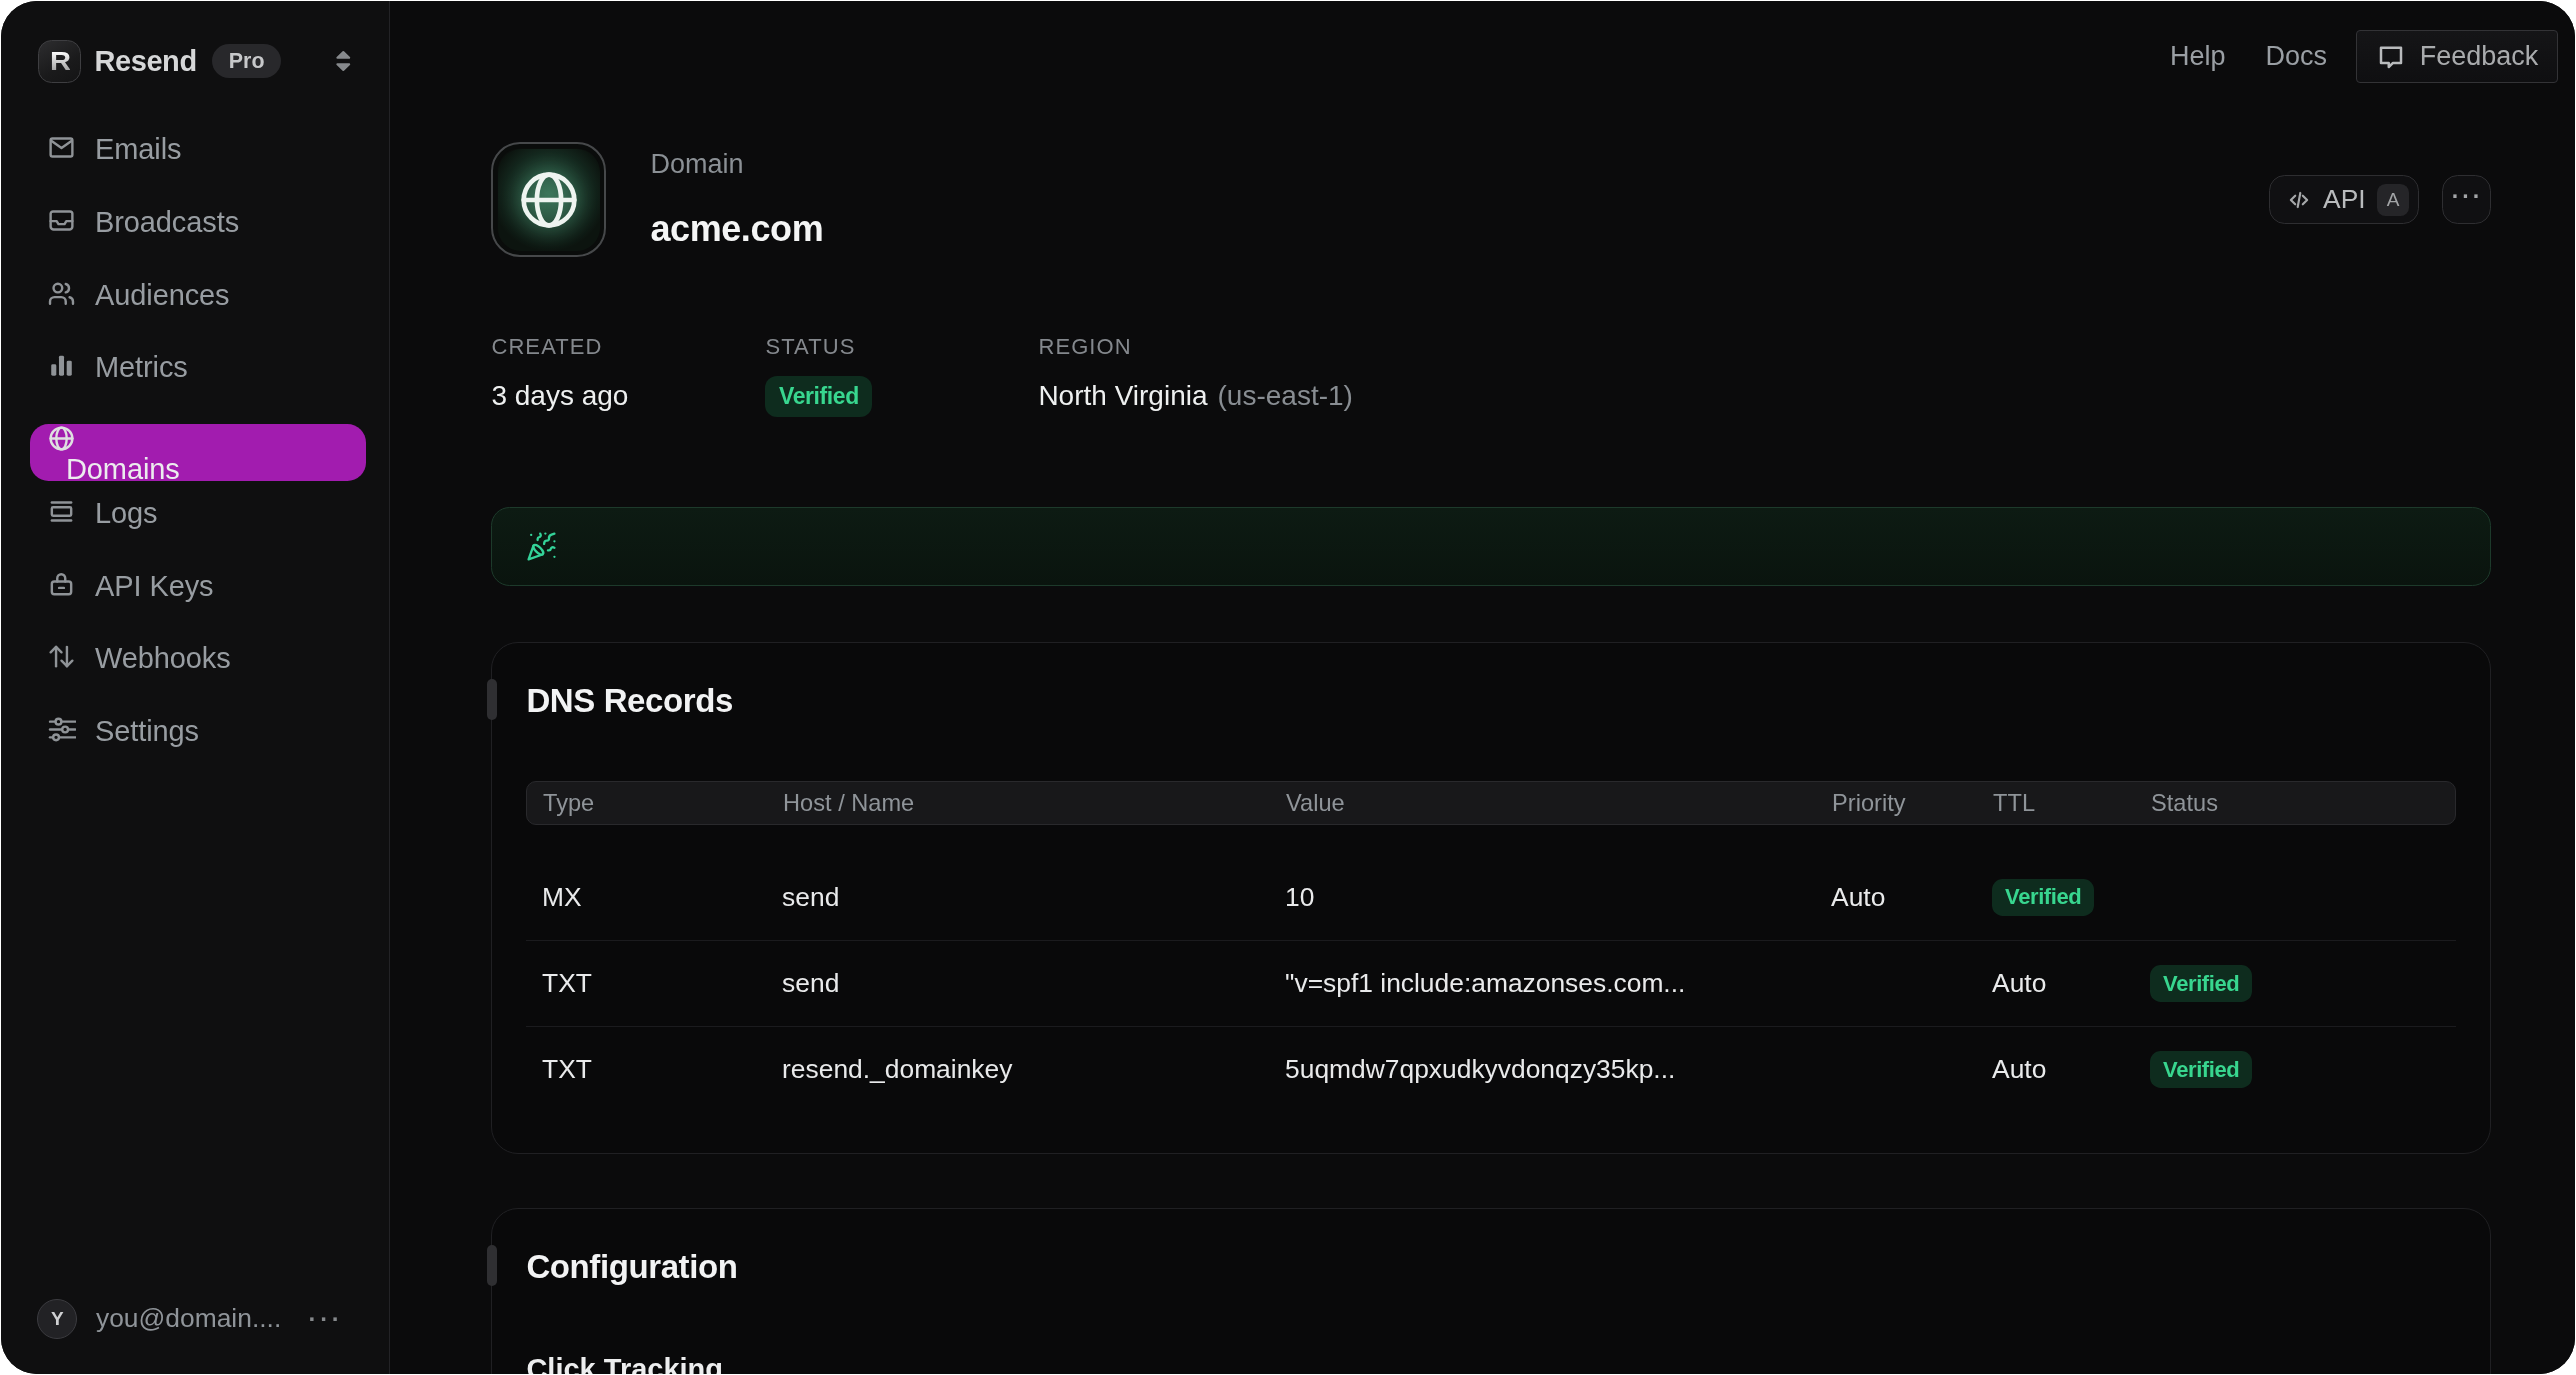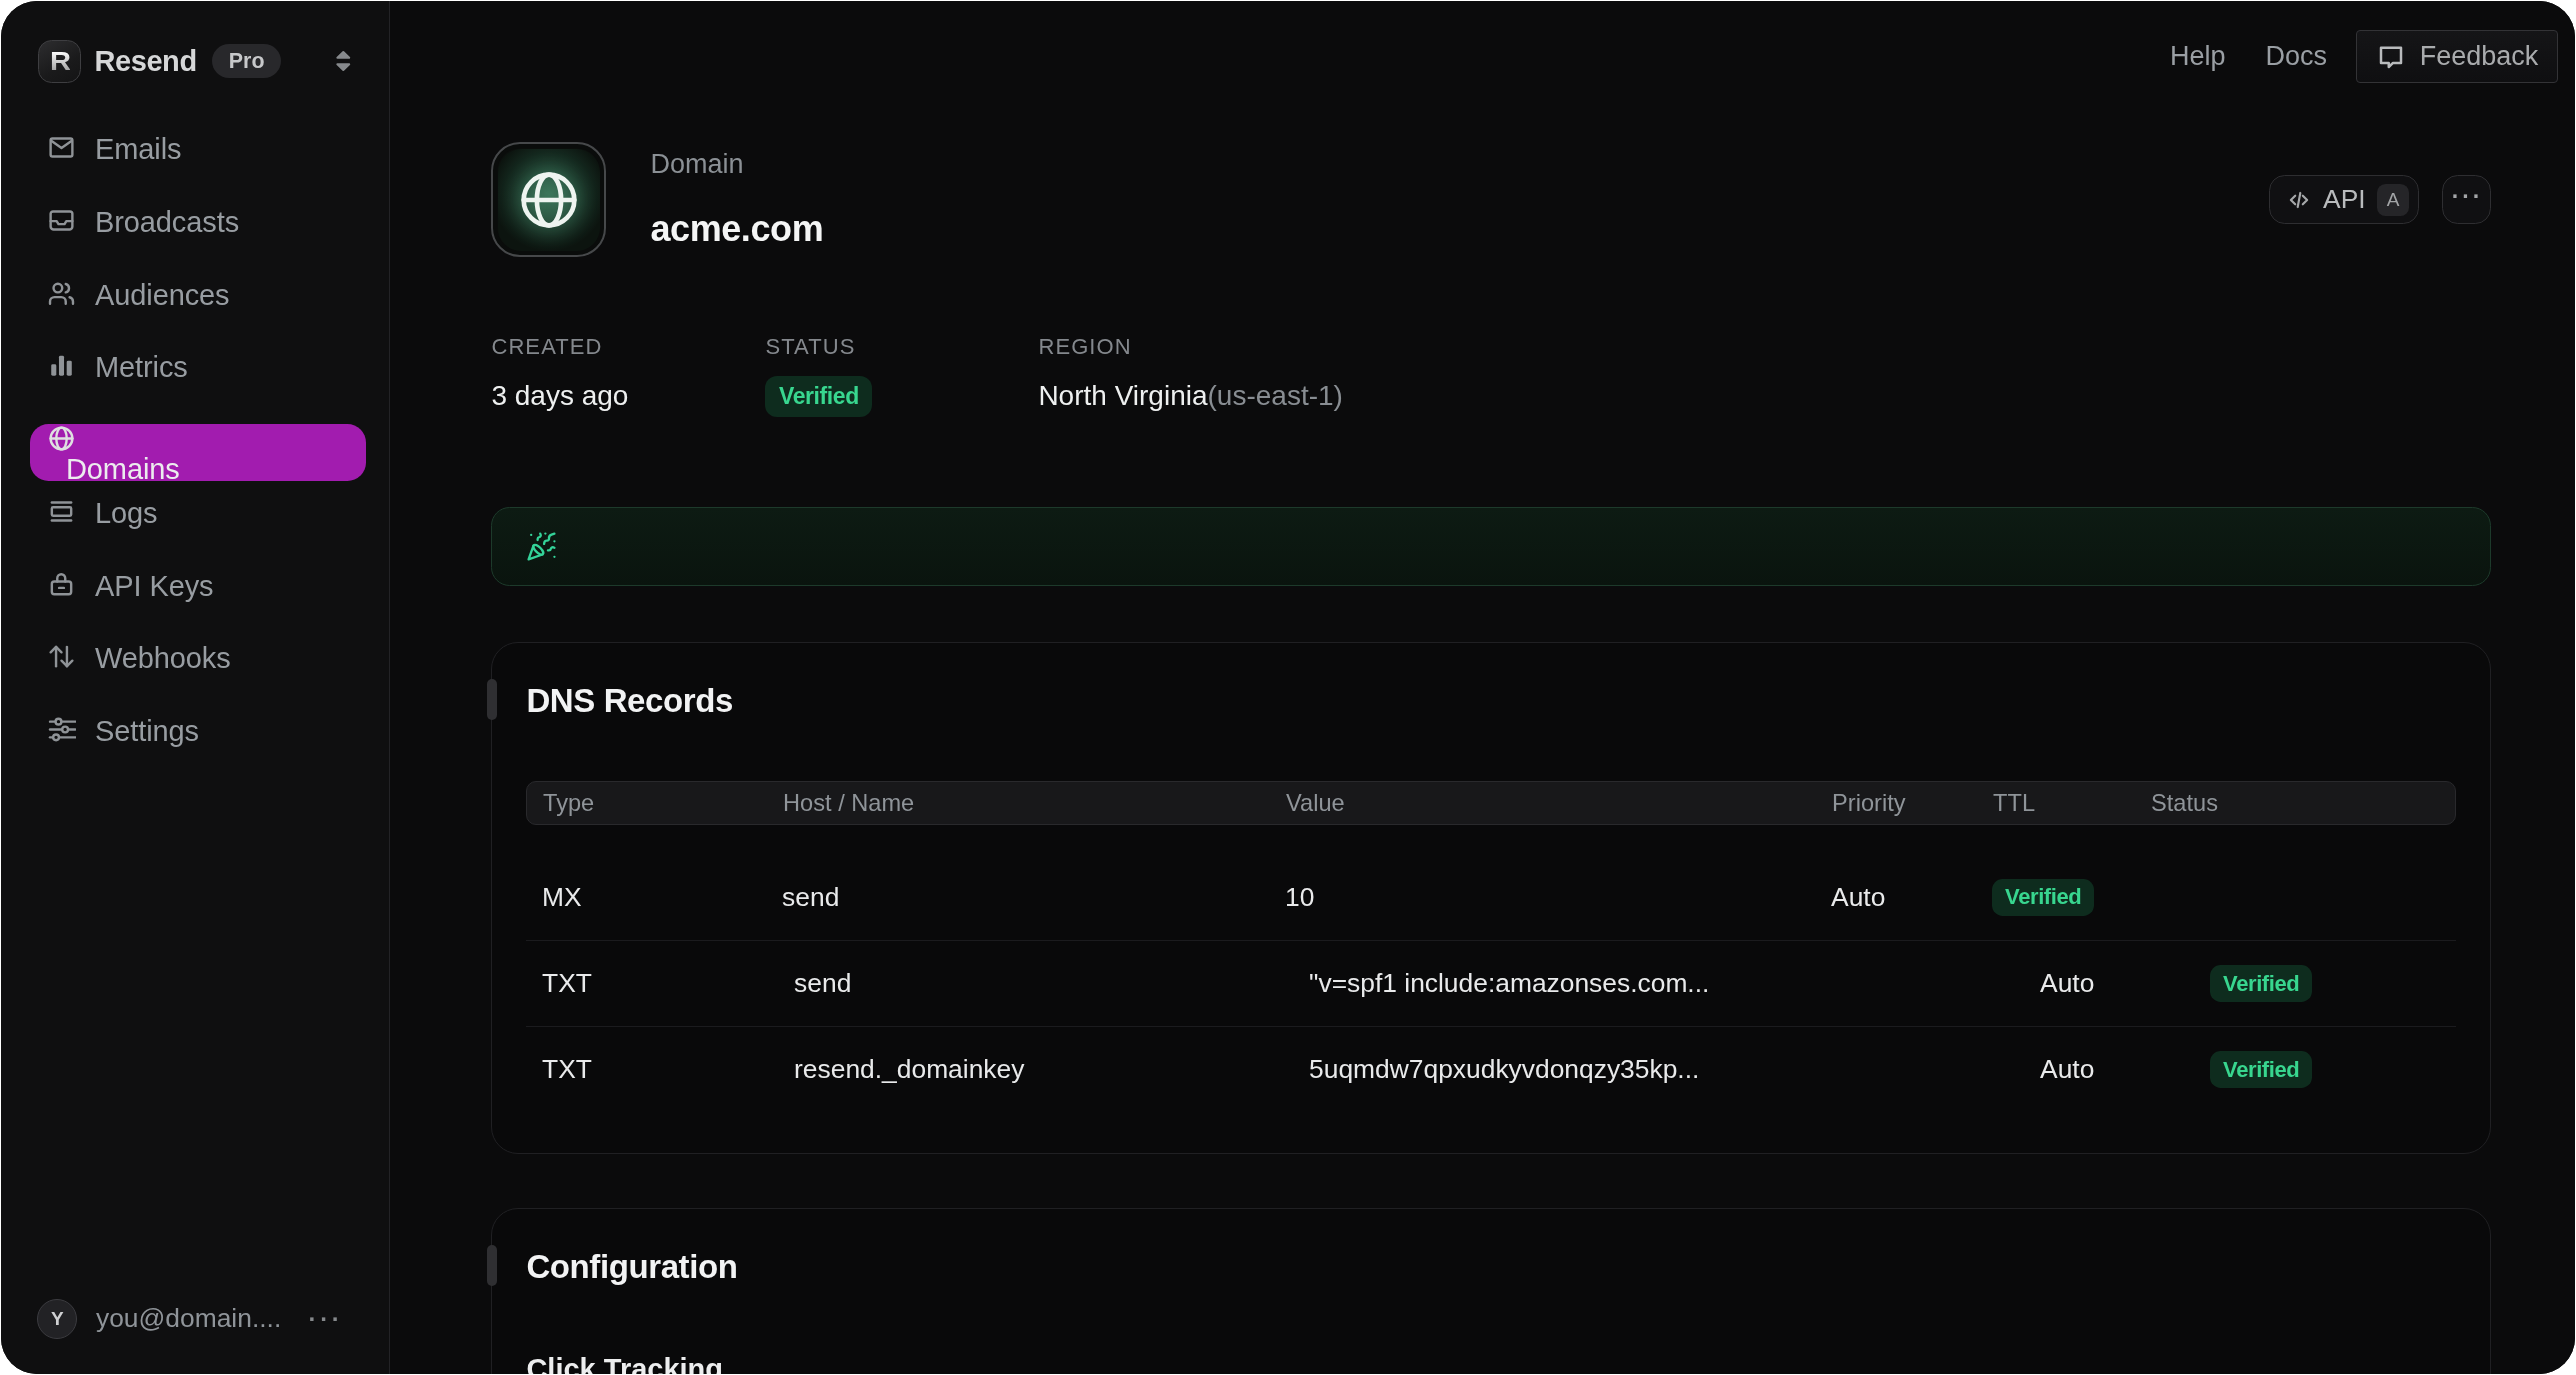--- a/index.html
+++ b/index.html
@@ -75,7 +75,7 @@
   .meta-value { margin-top:14.3px; font-size:28px; color:#eef0f0; height:41px; display:flex; align-items:center; }
   .badge { height:41px; padding:0 13.6px; border-radius:12px; background:#0e2c1e; color:#38d68f;
            font-size:23px; font-weight:700; letter-spacing:-0.4px; display:inline-flex; align-items:center; }
-  .meta-suffix { color:#888d92; }
+  .meta-suffix { color:#888d92; margin-left:10px; }
 
   .banner { position:absolute; top:506px; left:101px; right:84px; height:79px; border-radius:18.6px;
             border:1.4px solid #1d3a2b; background:linear-gradient(180deg,#0d1b13 0%,#0a140e 100%);

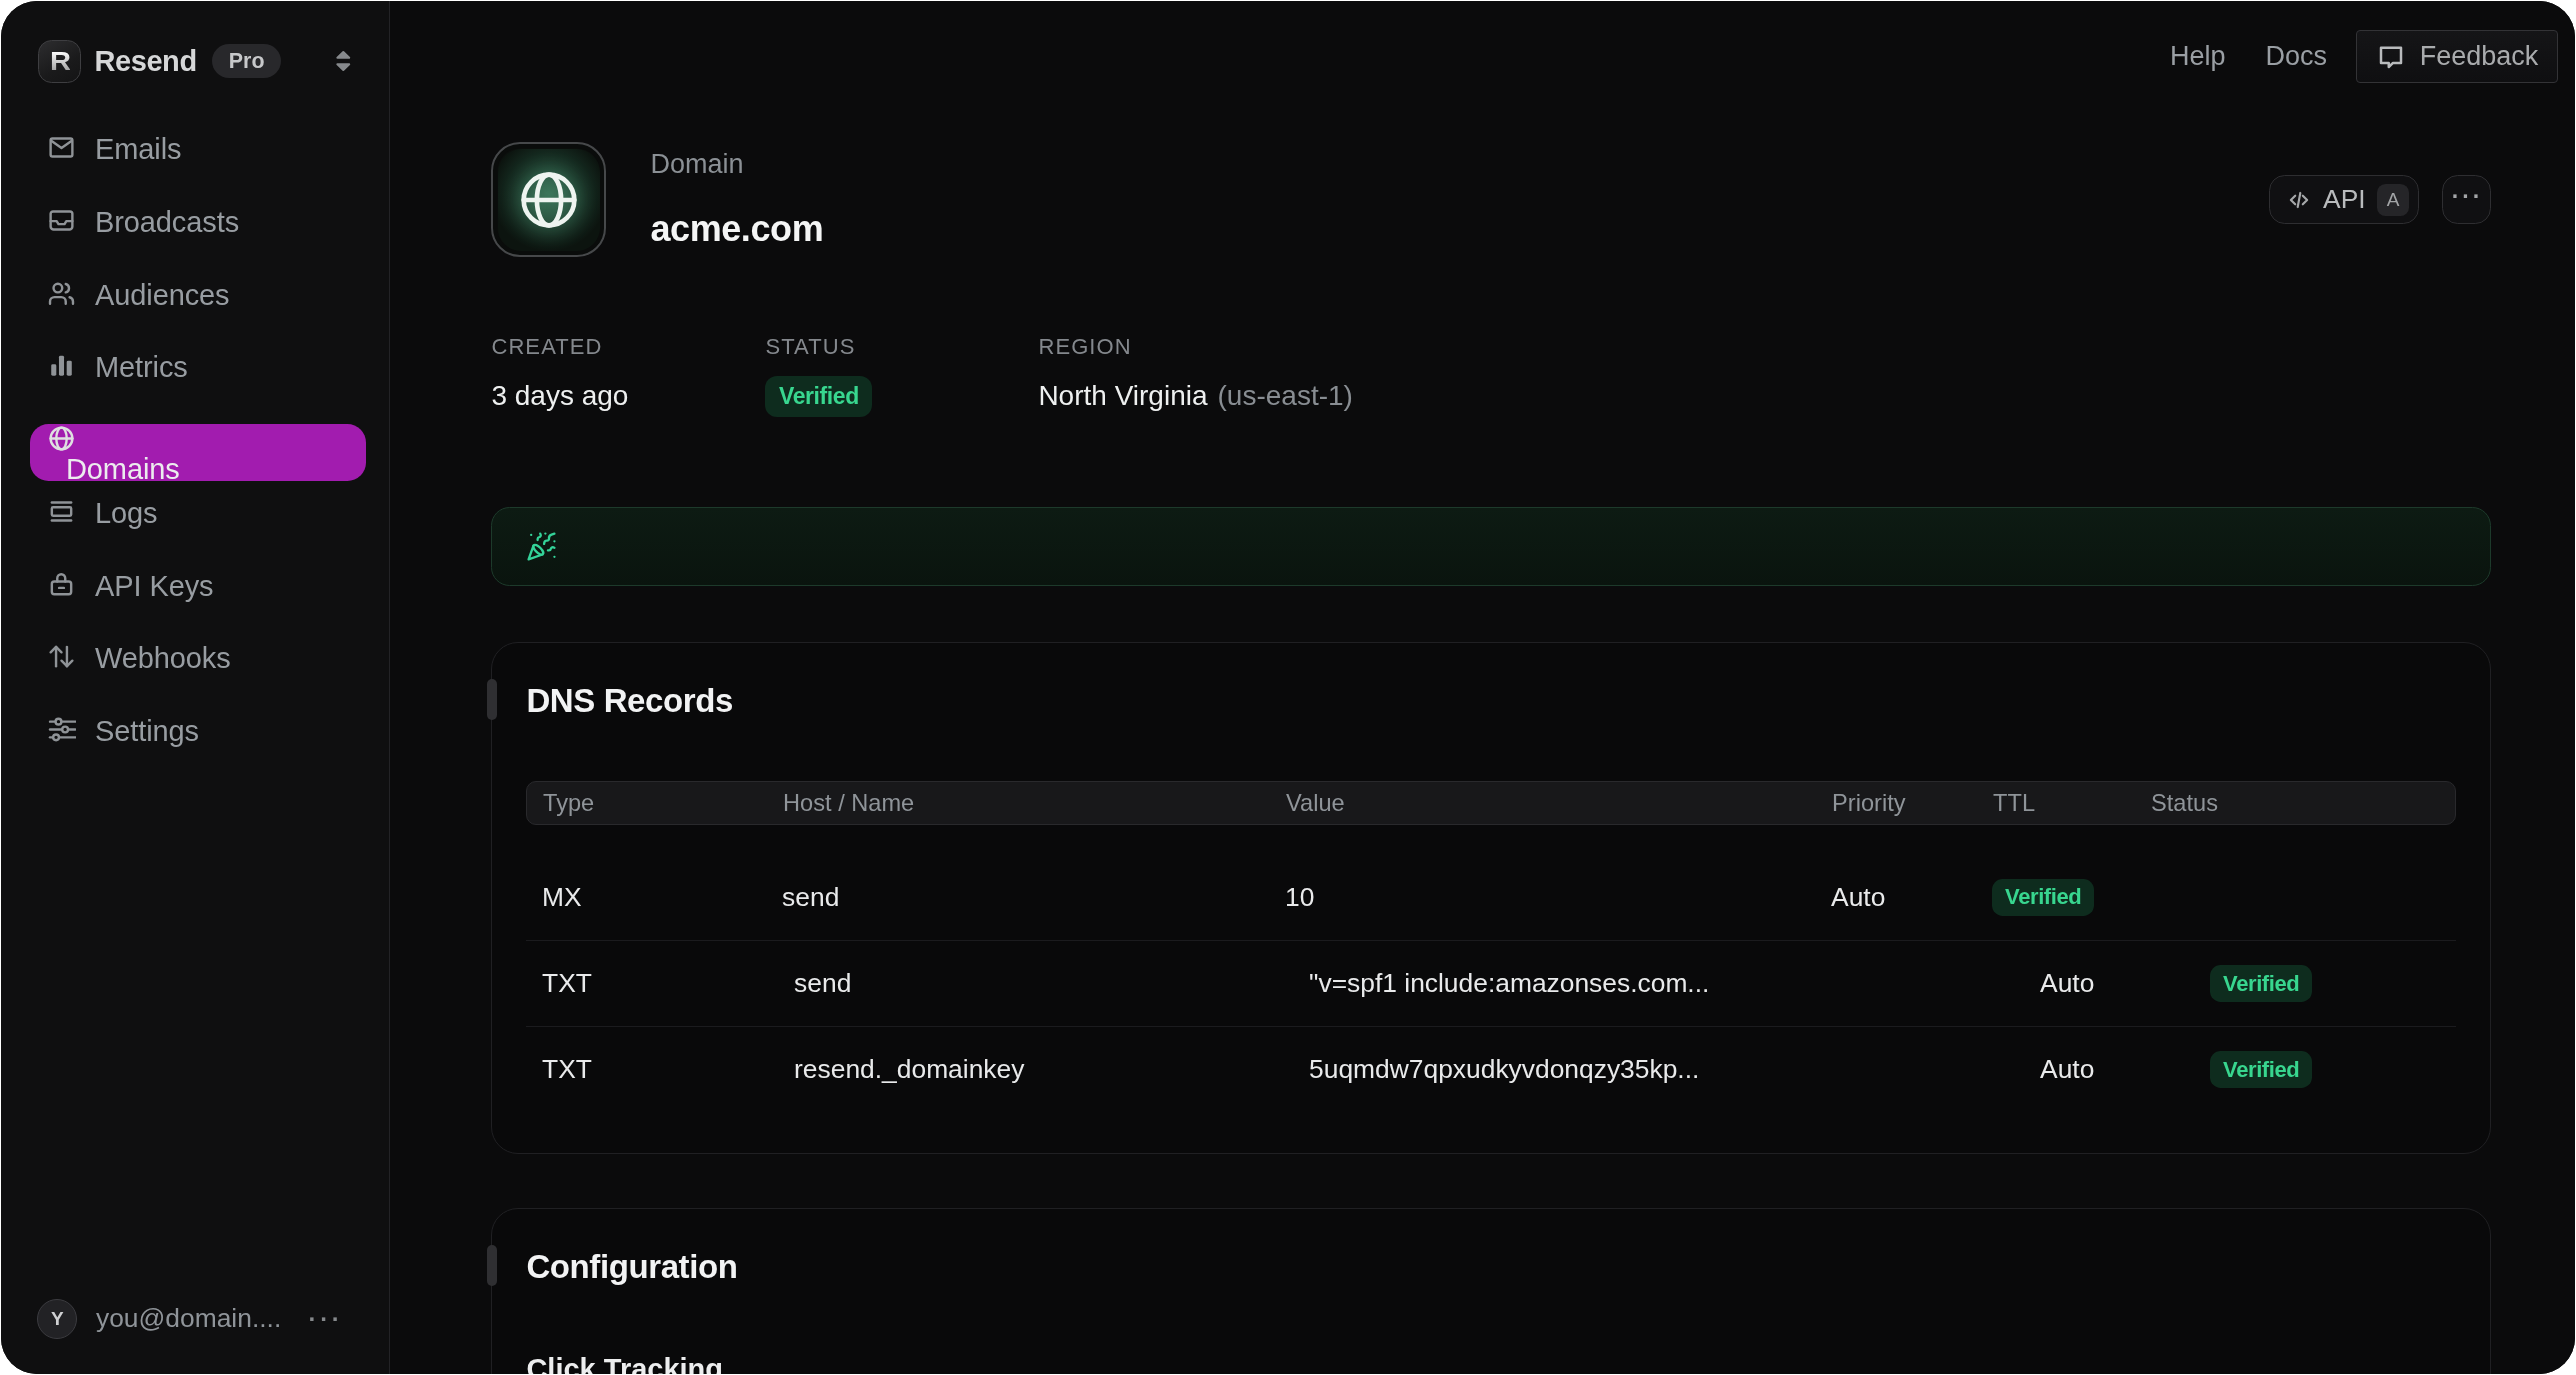--- a/index.html
+++ b/index.html
@@ -97,7 +97,7 @@
   .tbody { margin-top:29px; }
   .trow { height:86px; display:grid; grid-template-columns:240px 503px 546px 161px 158px auto;
           align-items:center; padding-left:15.7px; font-size:26.4px; color:#e9eaeb; }
-  .trow + .trow { border-top:1.4px solid #1b1b1e;gap:12px; }
+  .trow + .trow { border-top:1.4px solid #1b1b1e; }
   .trow .badge { height:37px; padding:0 13px; border-radius:10.7px; font-size:22px; }
 
   .config-sub { margin-top:67px; font-size:29px; font-weight:700; color:#ecedee; }

